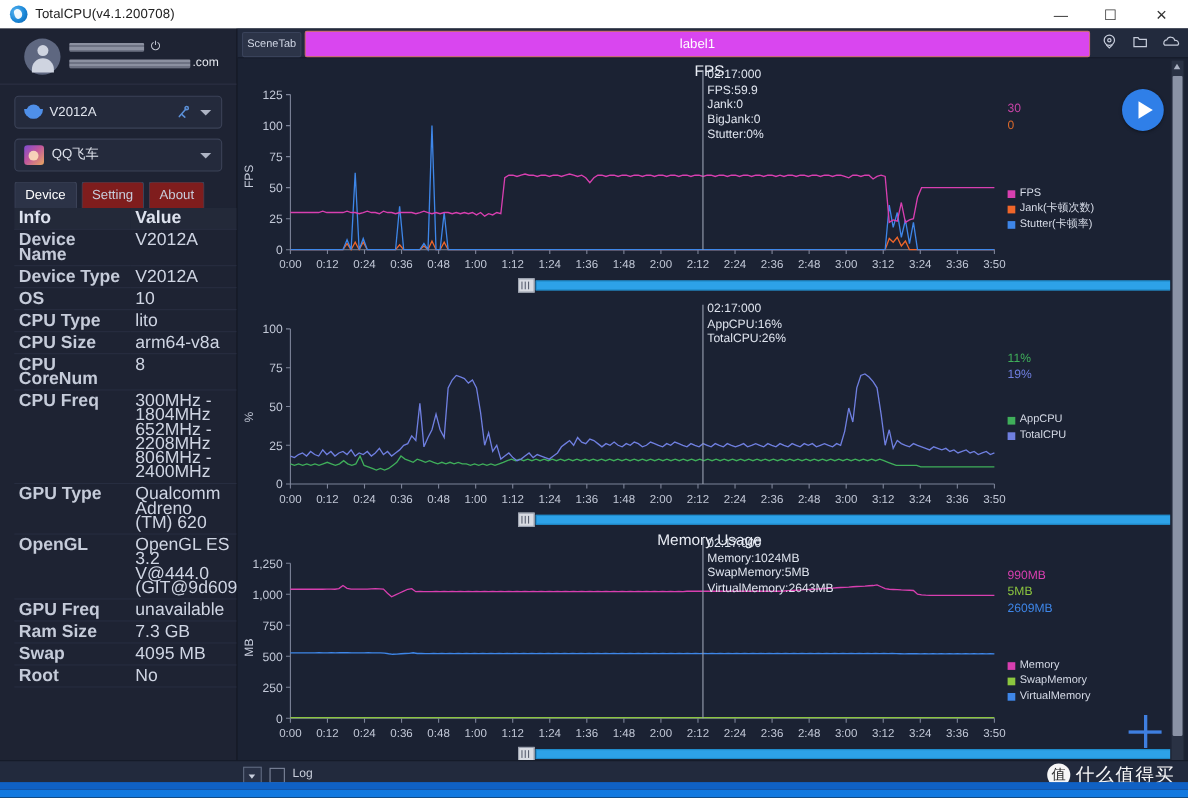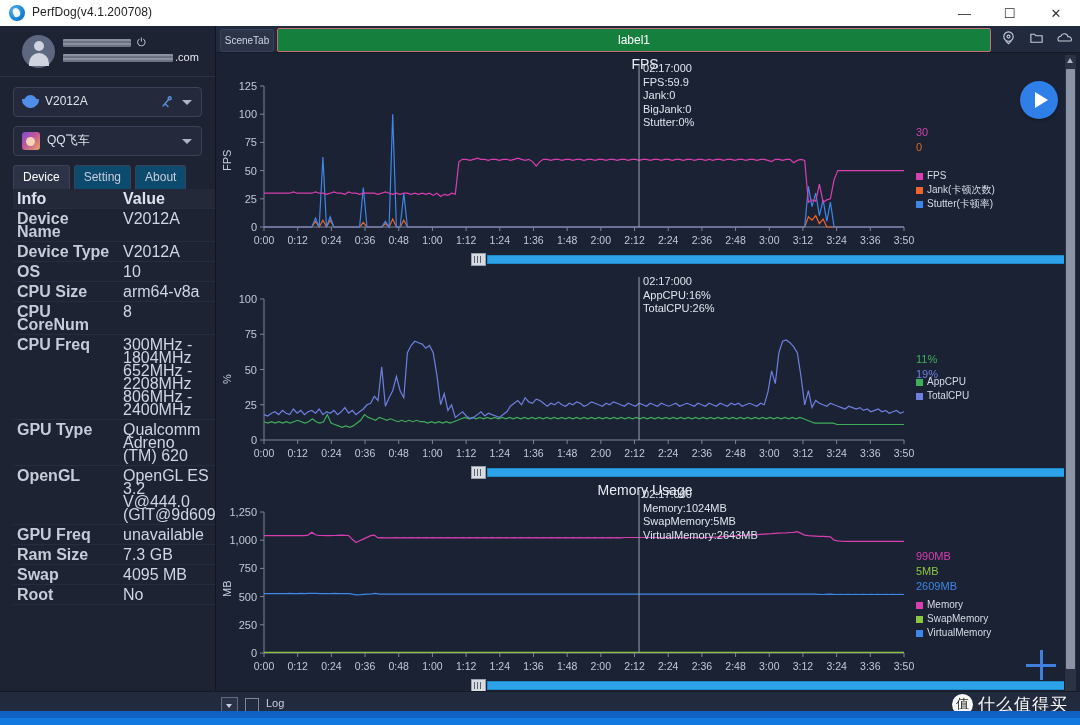--- a/index.html
+++ b/index.html
@@ -122,7 +122,7 @@
 
   <div class="titlebar">
     <div class="tb-ico"></div>
-    <div class="tb-title">PerfDog(v4.1.200708)</div>
+    <div class="tb-title">TotalCPU(v4.1.200708)</div>
     <div class="tb-btns">
       <div class="tb-btn">—</div>
       <div class="tb-btn">☐</div>

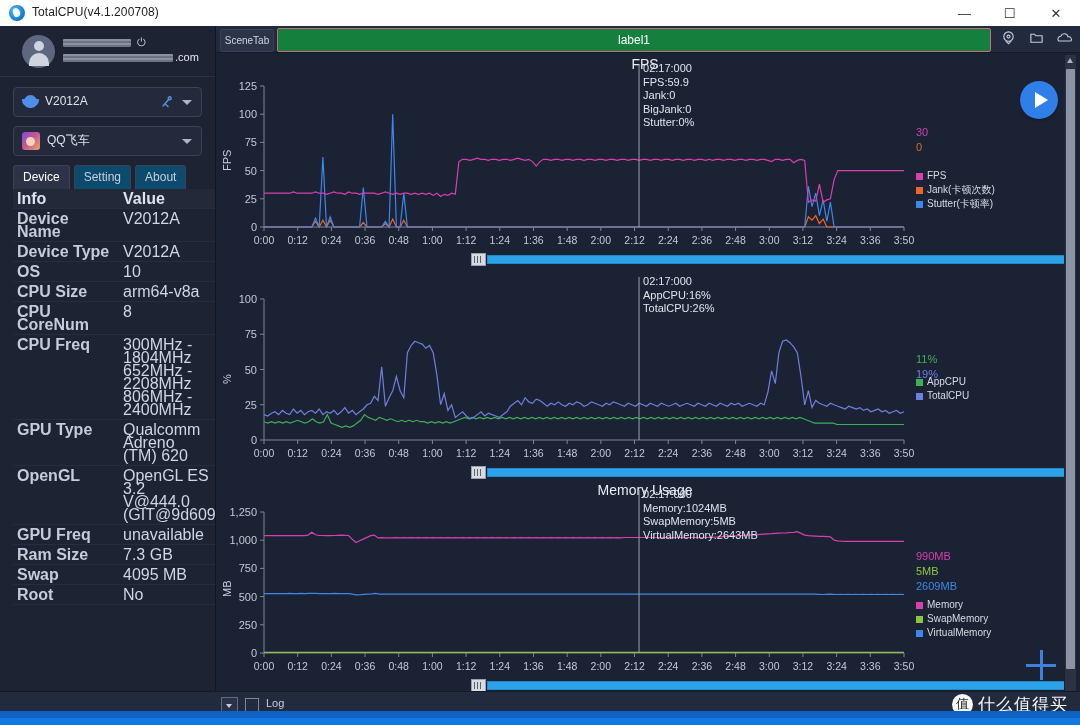--- a/index.html
+++ b/index.html
@@ -68,7 +68,7 @@
   .scenebar{position:absolute;left:0;top:0;width:865px;height:26px;background:#222a3d;border-bottom:1px solid #151a27;}
   .scenetab{position:absolute;left:4px;top:3px;width:52px;height:21px;background:#2d3purple;}
   .scenetab{background:#2c3448;border:1px solid #39425a;border-radius:2px;color:#cfd5e3;font-size:10px;display:flex;align-items:center;justify-content:center;}
-  .labelchip{position:absolute;left:61px;top:2px;width:712px;height:22px;background:#15803d;border:1px solid #c96a77;border-radius:2px;color:#ffffff;font-size:12px;display:flex;align-items:center;justify-content:center;}
+  .labelchip{position:absolute;left:61px;top:2px;width:712px;height:22px;background:#d946ef;border:1px solid #c96a77;border-radius:2px;color:#ffffff;font-size:12px;display:flex;align-items:center;justify-content:center;}
   .scene-icons{position:absolute;right:8px;top:4px;display:flex;gap:13px;align-items:center;}
   .scene-icons svg{display:block;}
 

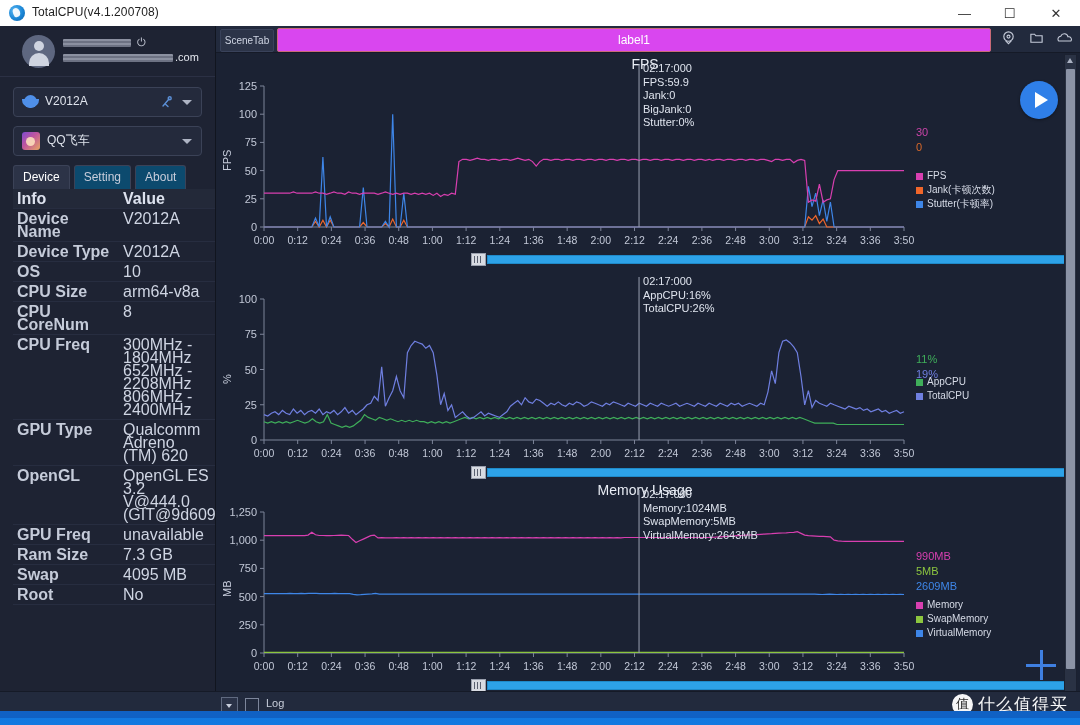--- a/index.html
+++ b/index.html
@@ -79,7 +79,7 @@
   .ylabel{position:absolute;left:5px;font-size:11px;color:#c8cedd;transform:rotate(-90deg);transform-origin:left top;white-space:nowrap;}
 
   .hud{position:absolute;font-size:11px;color:#dfe4ee;line-height:13.5px;white-space:pre-line;}
-  .rval{position:absolute;font-size:11px;line-height:15px;margin-top:33px;}
+  .rval{position:absolute;font-size:11px;line-height:15px;}
   .legend{position:absolute;font-size:10px;line-height:14px;color:#d6dbe7;}
   .legend div{display:flex;align-items:center;gap:4px;white-space:nowrap;}
   .sw{width:7px;height:7px;display:inline-block;}

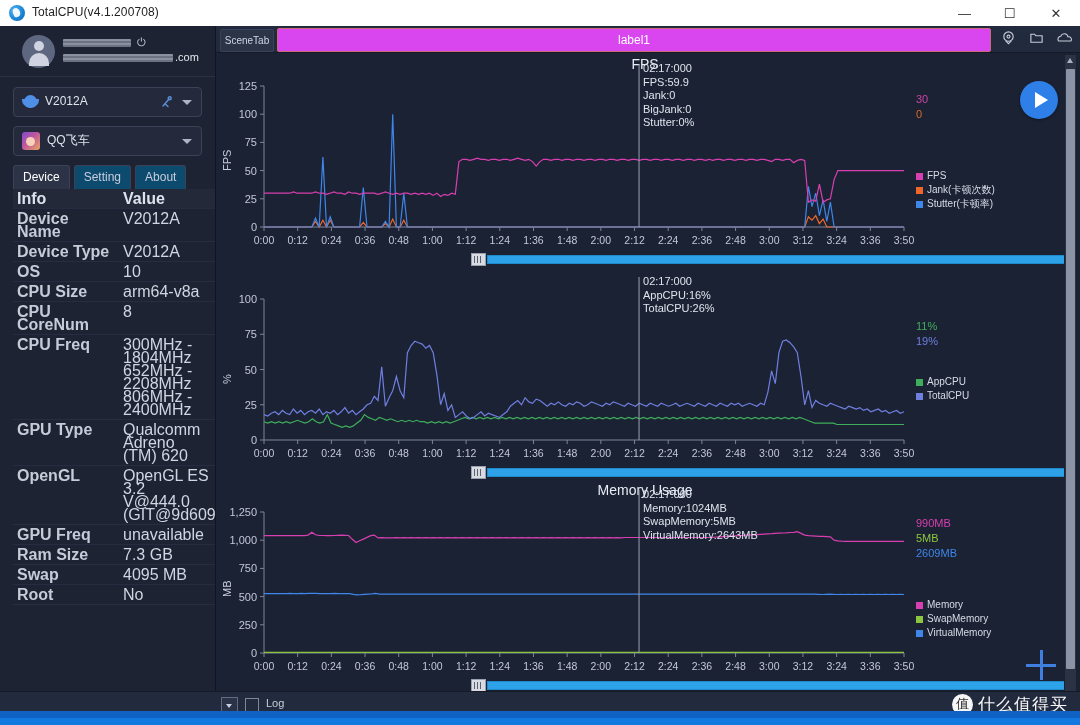--- a/index.html
+++ b/index.html
@@ -50,7 +50,7 @@
   .usb{position:absolute;right:27px;top:7px;width:14px;height:14px;}
 
   .tabs{display:flex;padding:0 13px;gap:4px;margin-top:1px;}
-  .tab{font-size:12px;color:#c8cddb;padding:4px 9px 5px 9px;border:1px solid #3b4257;border-bottom:none;border-radius:3px 3px 0 0;background:#0c4a6e;}
+  .tab{font-size:12px;color:#c8cddb;padding:4px 9px 5px 9px;border:1px solid #3b4257;border-bottom:none;border-radius:3px 3px 0 0;background:#7f1d1d;}
   .tab.active{background:#2c3347;color:#ffffff;}
 
   table.info{width:202px;margin:0 0 0 13px;border-collapse:collapse;table-layout:fixed;}

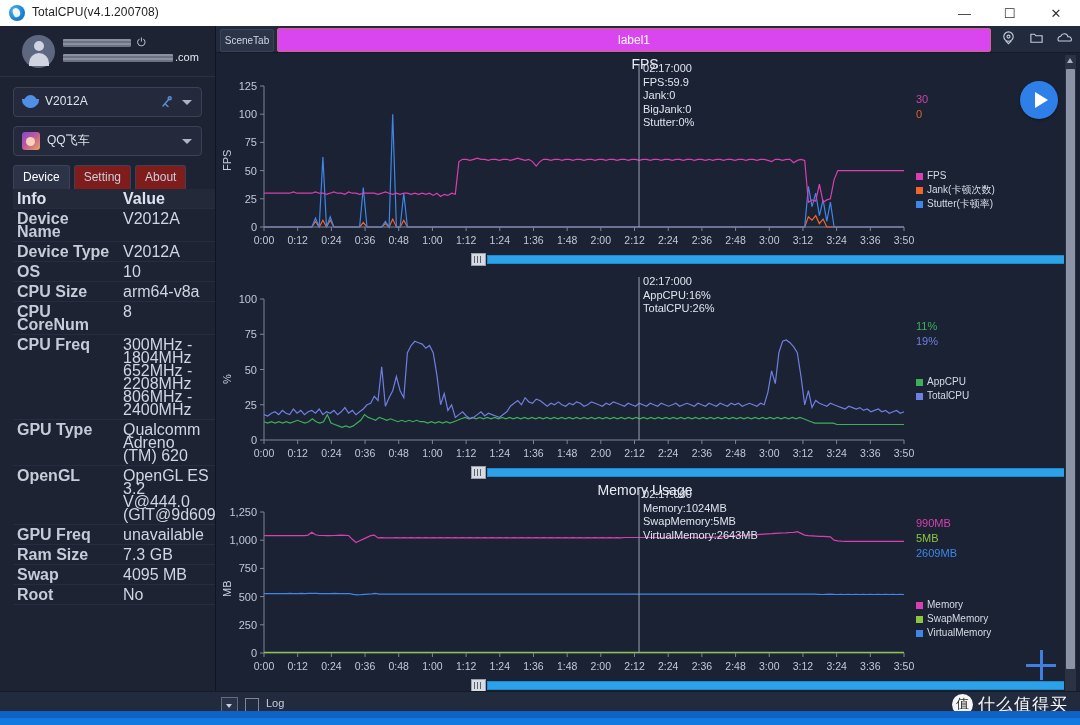--- a/index.html
+++ b/index.html
@@ -189,6 +189,10 @@
             <tr>
               <td class="k">OS</td>
               <td class="v">10</td>
+            </tr>
+            <tr>
+              <td class="k">CPU Type</td>
+              <td class="v">lito</td>
             </tr>
             <tr>
               <td class="k">CPU Size</td>

